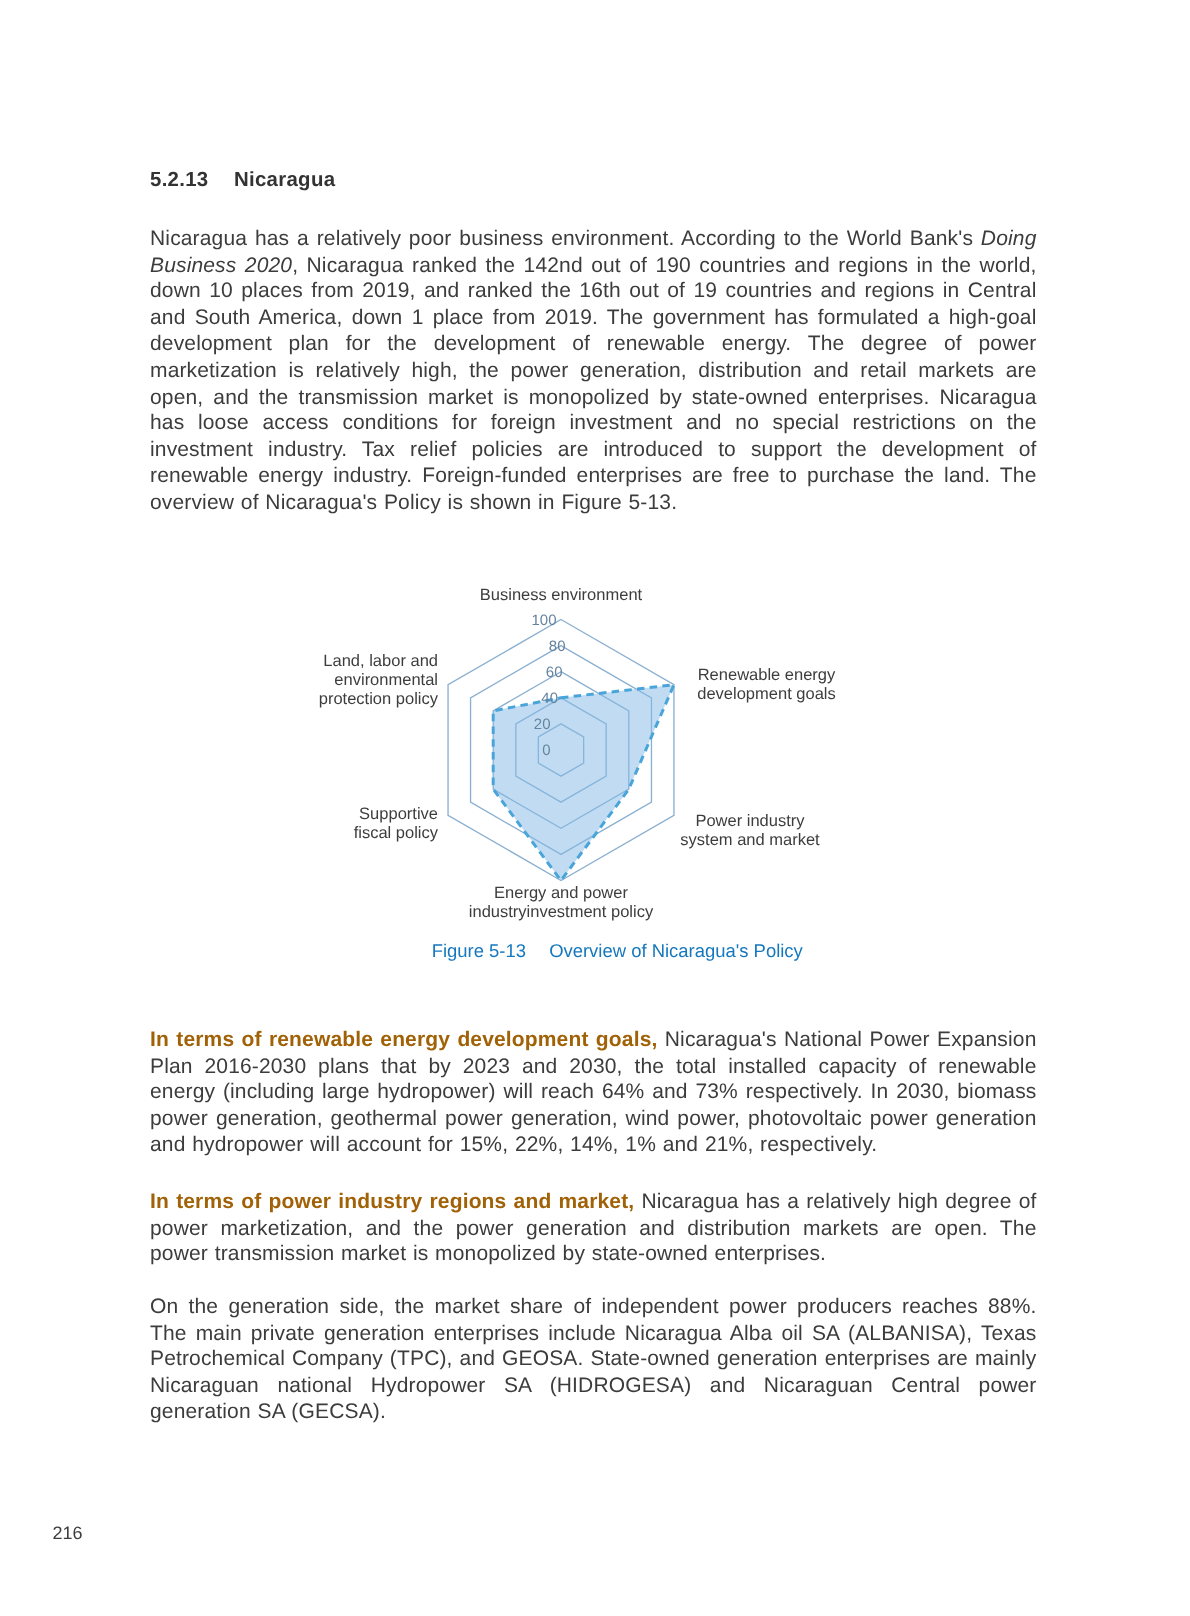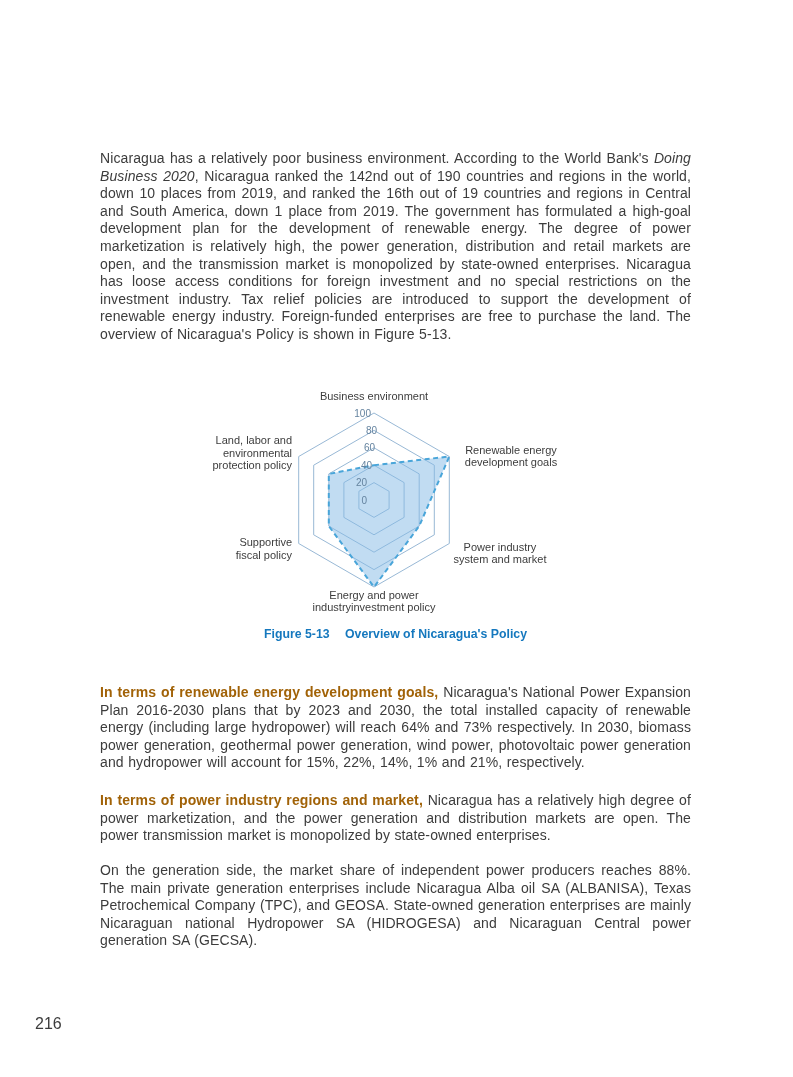--- a/index.html
+++ b/index.html
@@ -45,6 +45,10 @@
 
 <div class="page">
 
+  <h2 class="section-heading">
+    <span class="sec-num">5.2.13</span>
+    <span>Nicaragua</span>
+  </h2>
 
   <p class="body-text" id="para-0" style="top:150px"><span class="seg-n">Nicaragua has a relatively poor business environment. According to the World Bank's </span><span class="seg-i">Doing Business 2020</span><span class="seg-n">, Nicaragua ranked the 142nd out of 190 countries and regions in the world, down 10 places from 2019, and ranked the 16th out of 19 countries and regions in Central and South America, down 1 place from 2019. The government has formulated a high-goal development plan for the development of renewable energy. The degree of power marketization is relatively high, the power generation, distribution and retail markets are open, and the transmission market is monopolized by state-owned enterprises. Nicaragua has loose access conditions for foreign investment and no special restrictions on the investment industry. Tax relief policies are introduced to support the development of renewable energy industry. Foreign-funded enterprises are free to purchase the land. The overview of Nicaragua's Policy is shown in Figure 5-13.</span></p>
 

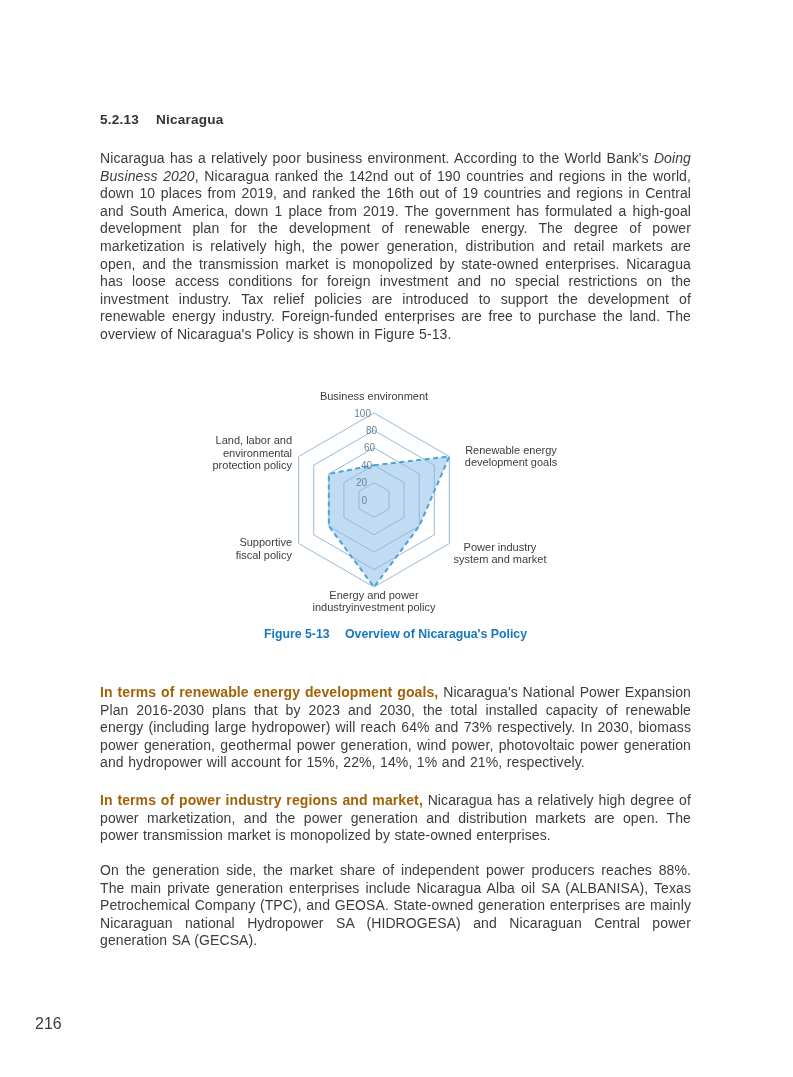--- a/index.html
+++ b/index.html
@@ -31,8 +31,8 @@
   }
   .figure-block svg{position:absolute;left:70px;top:0;}
   .figure-caption{
-    position:absolute;left:0;top:242px;width:100%;
-    text-align:center;font-size:12.3px;font-weight:bold;
+    position:absolute;left:16px;top:242px;width:100%;
+    text-align:center;font-size:12.3px;font-weight:normal;
   }
   .figure-caption .cap-label{margin-right:12px;}
   .page-number{

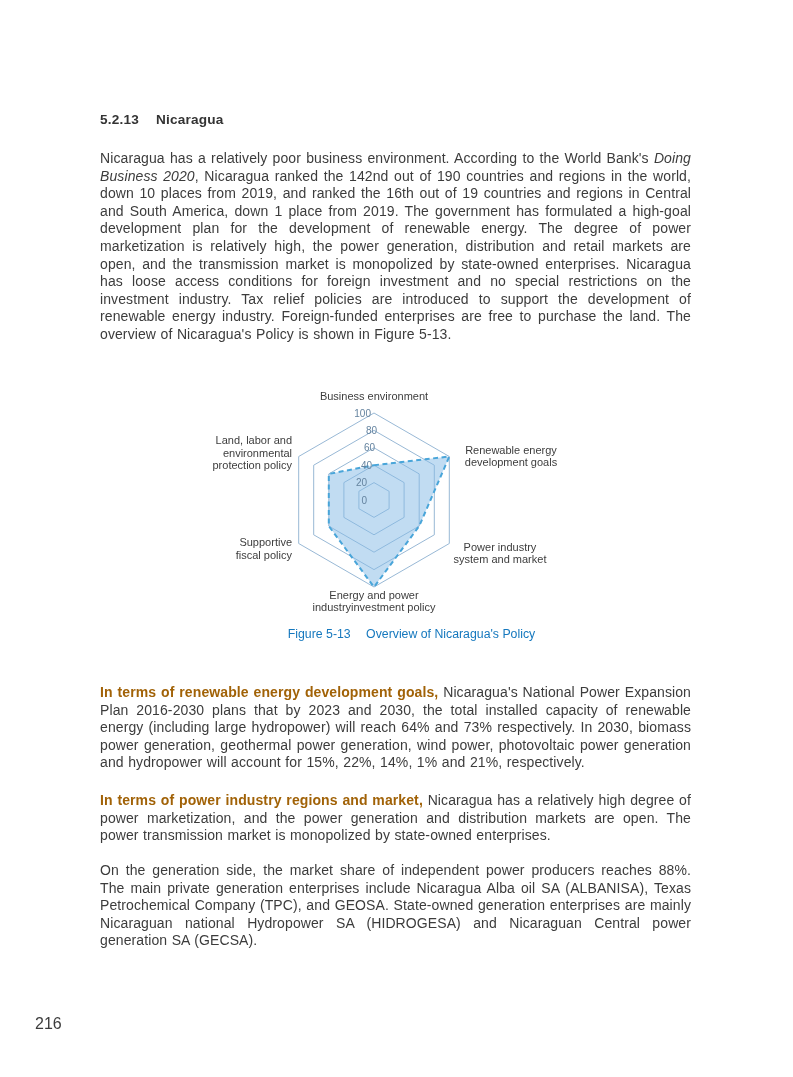--- a/index.html
+++ b/index.html
@@ -37,7 +37,7 @@
   .figure-caption .cap-label{margin-right:12px;}
   .page-number{
     position:absolute;left:35px;top:1015px;
-    font-size:16px;color:#3c3c3c;
+    font-size:12px;color:#3c3c3c;
   }
 </style>
 </head>

